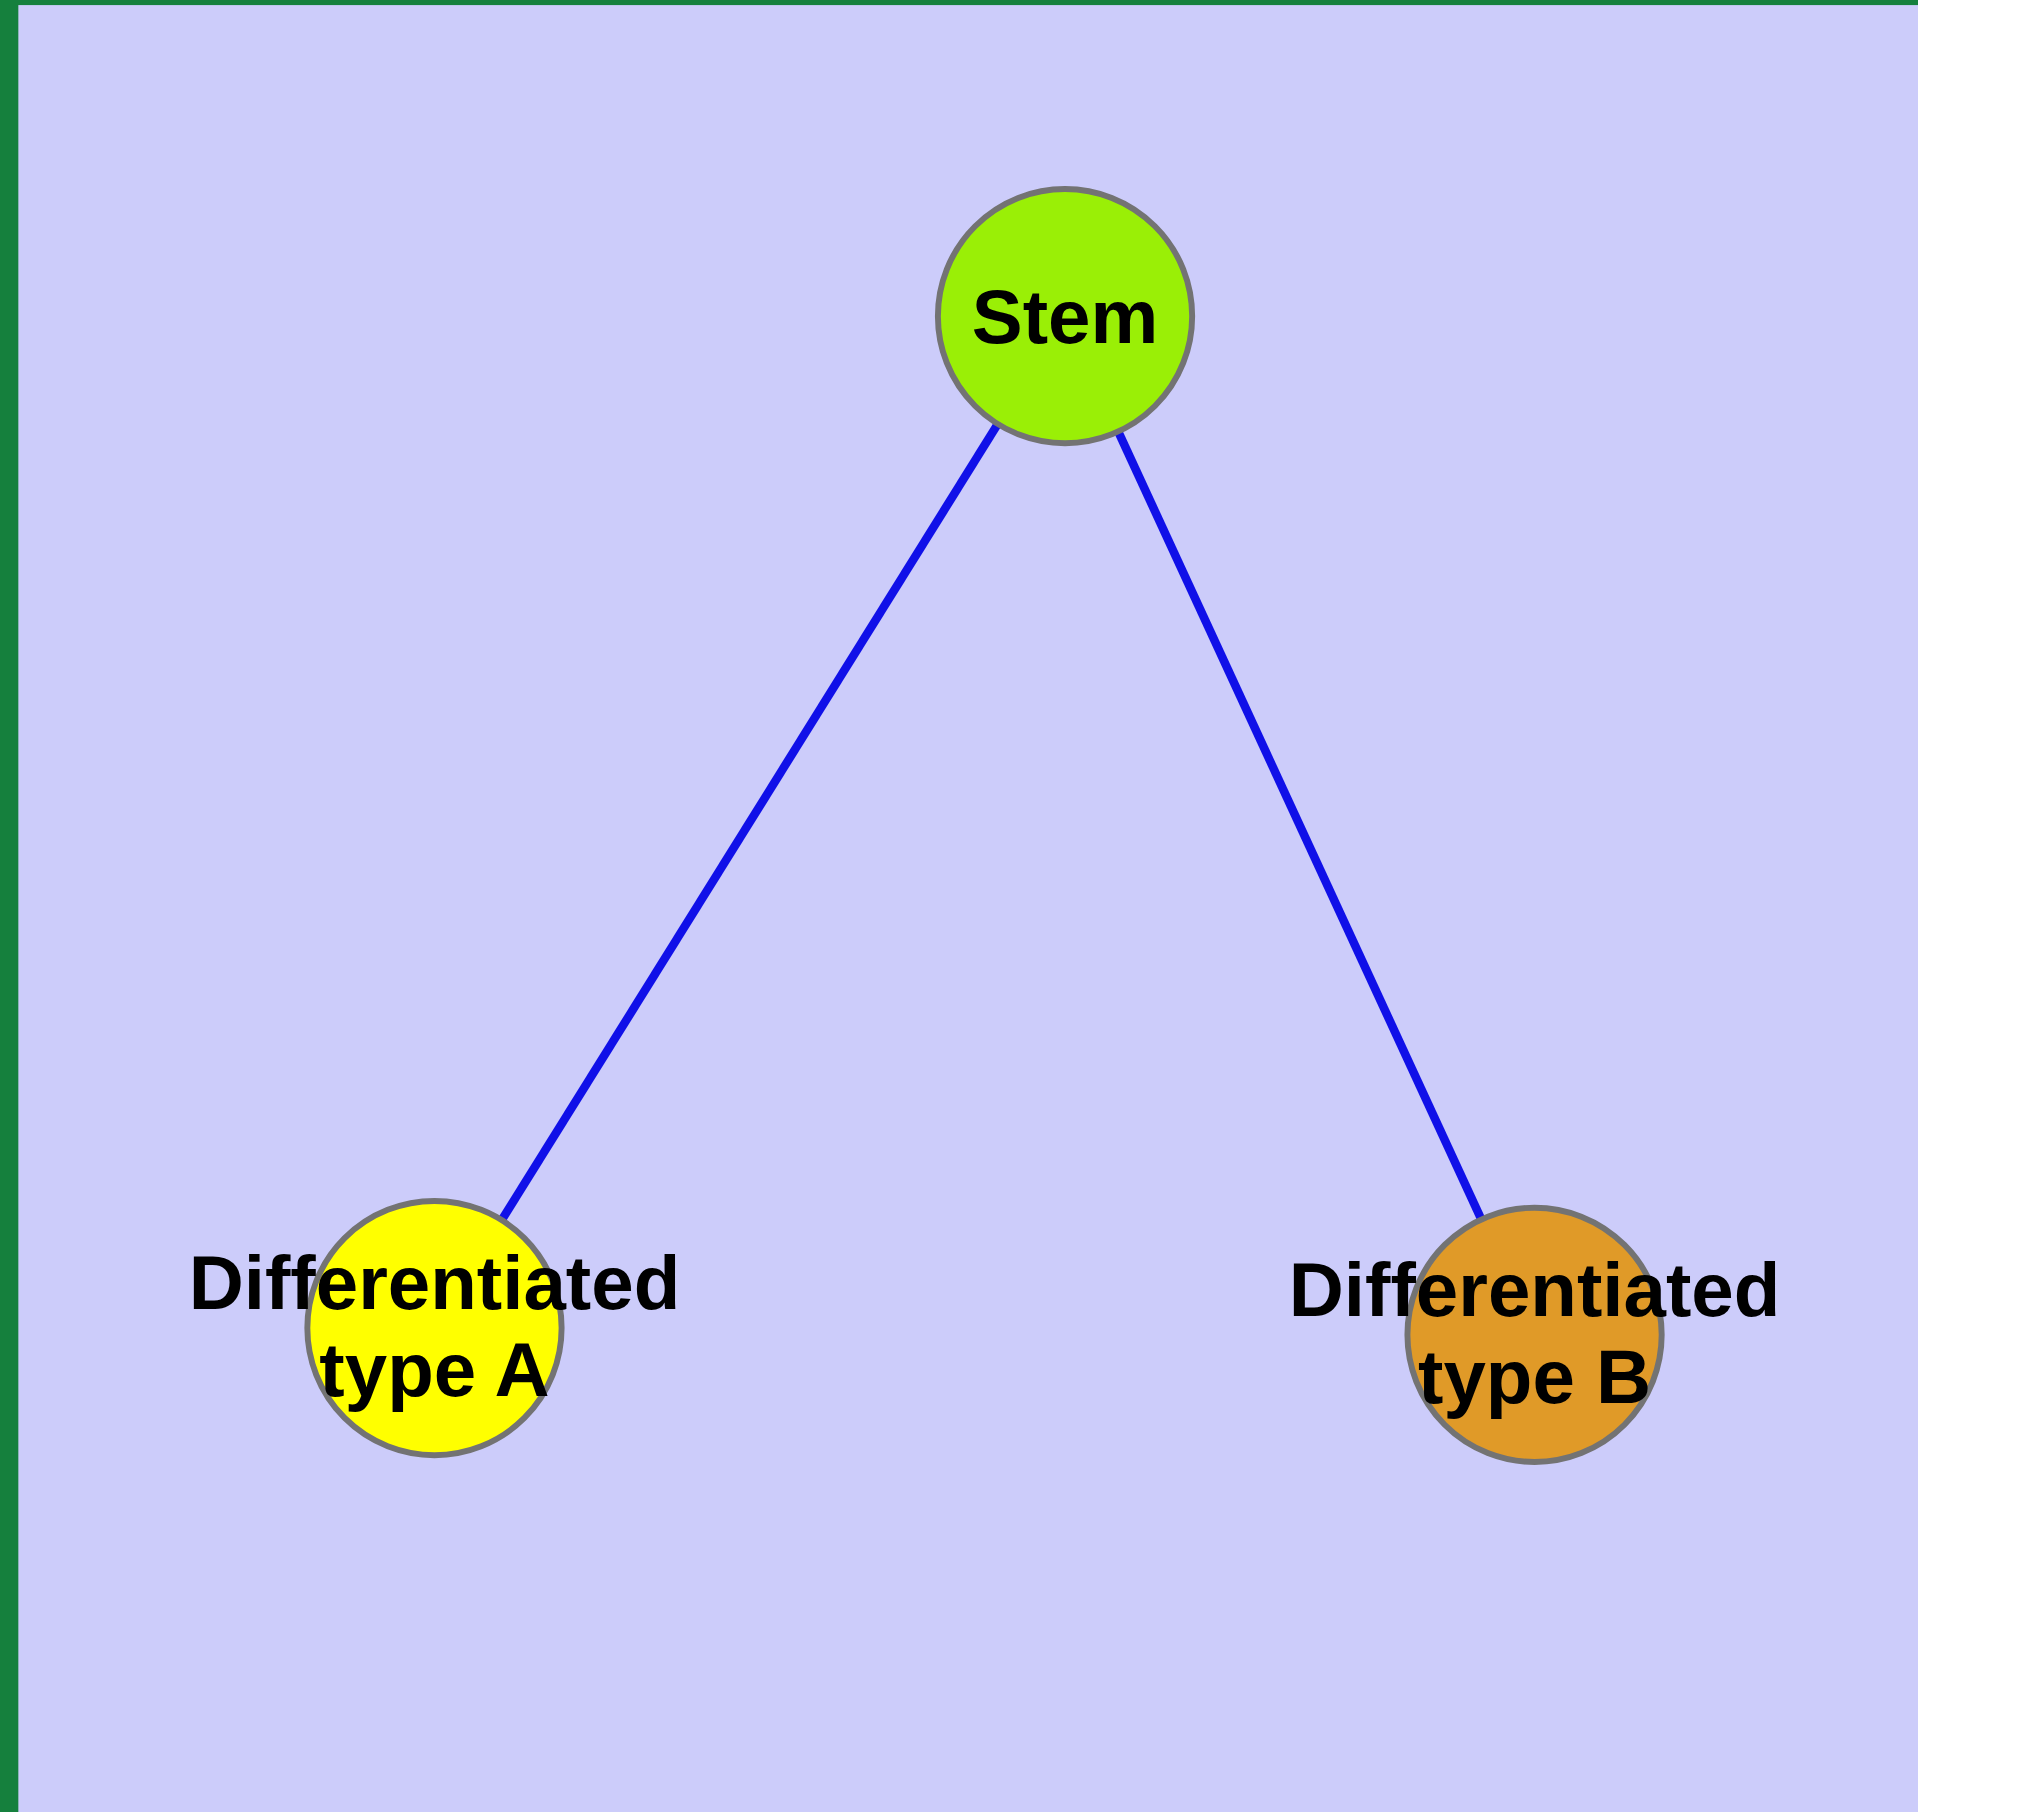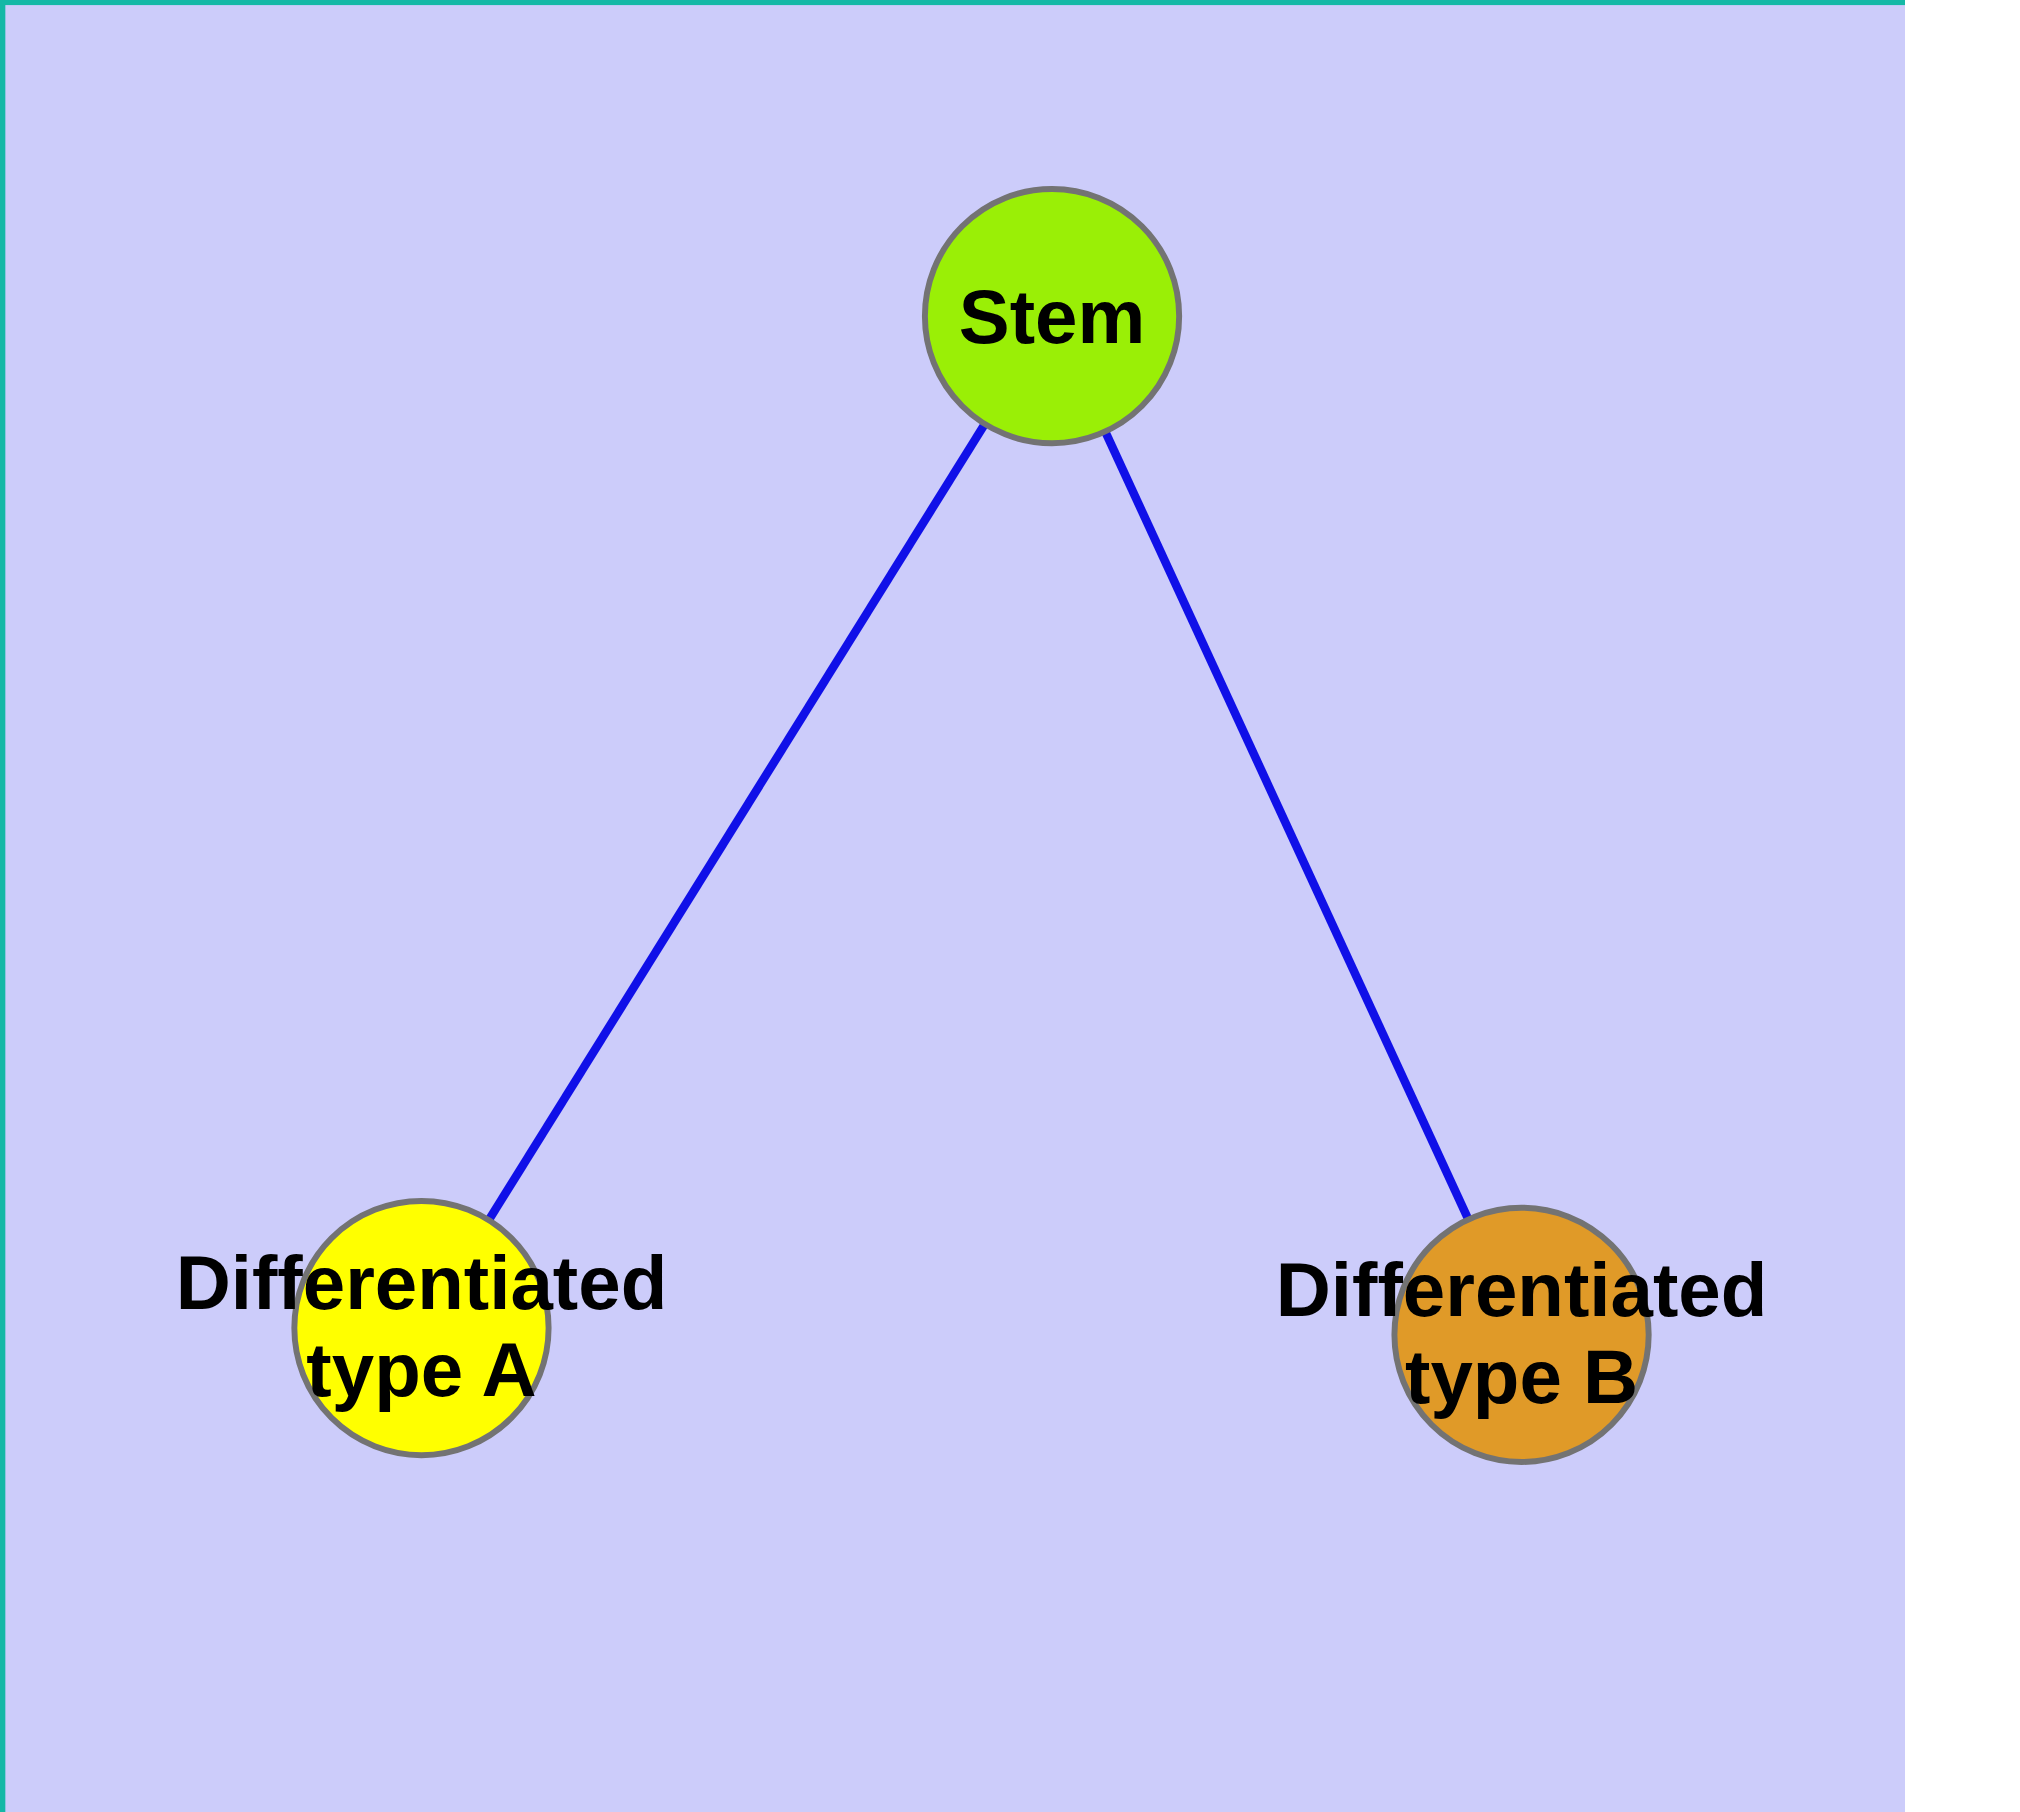--- a/index.html
+++ b/index.html
@@ -47,7 +47,7 @@
 </head>
 <body>
 
-<div id="canvas" style="width: 1905px; height: 1812px; background: #14b8a6;">
+<div id="canvas" style="width: 1905px; height: 1812px; background: #15803d; padding-left: 13px;">
   <svg id="graph-svg" viewBox="0 0 2384 2138" xmlns="http://www.w3.org/2000/svg">
 
     <rect id="bg-rect" x="6" y="6" width="2372" height="2132" fill="#ccccfa"></rect>

